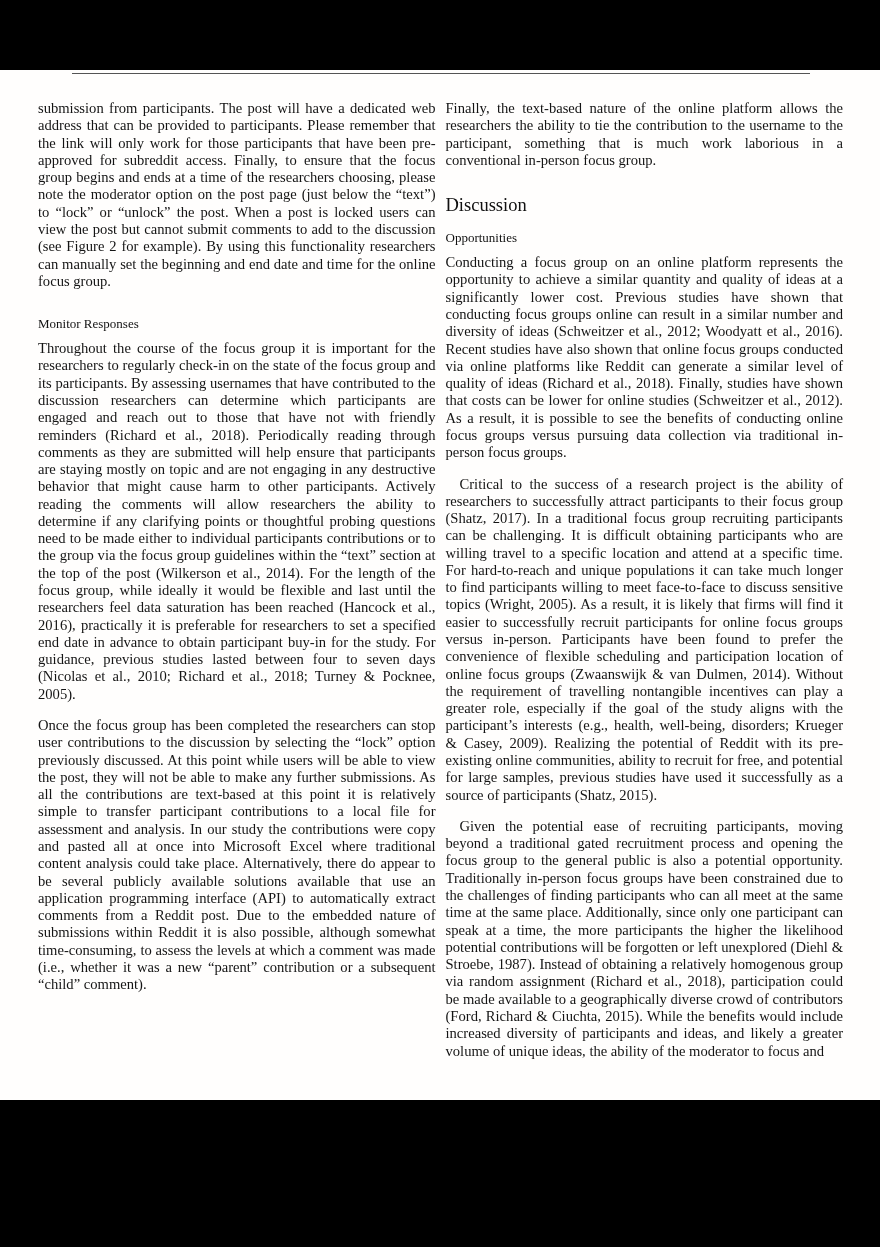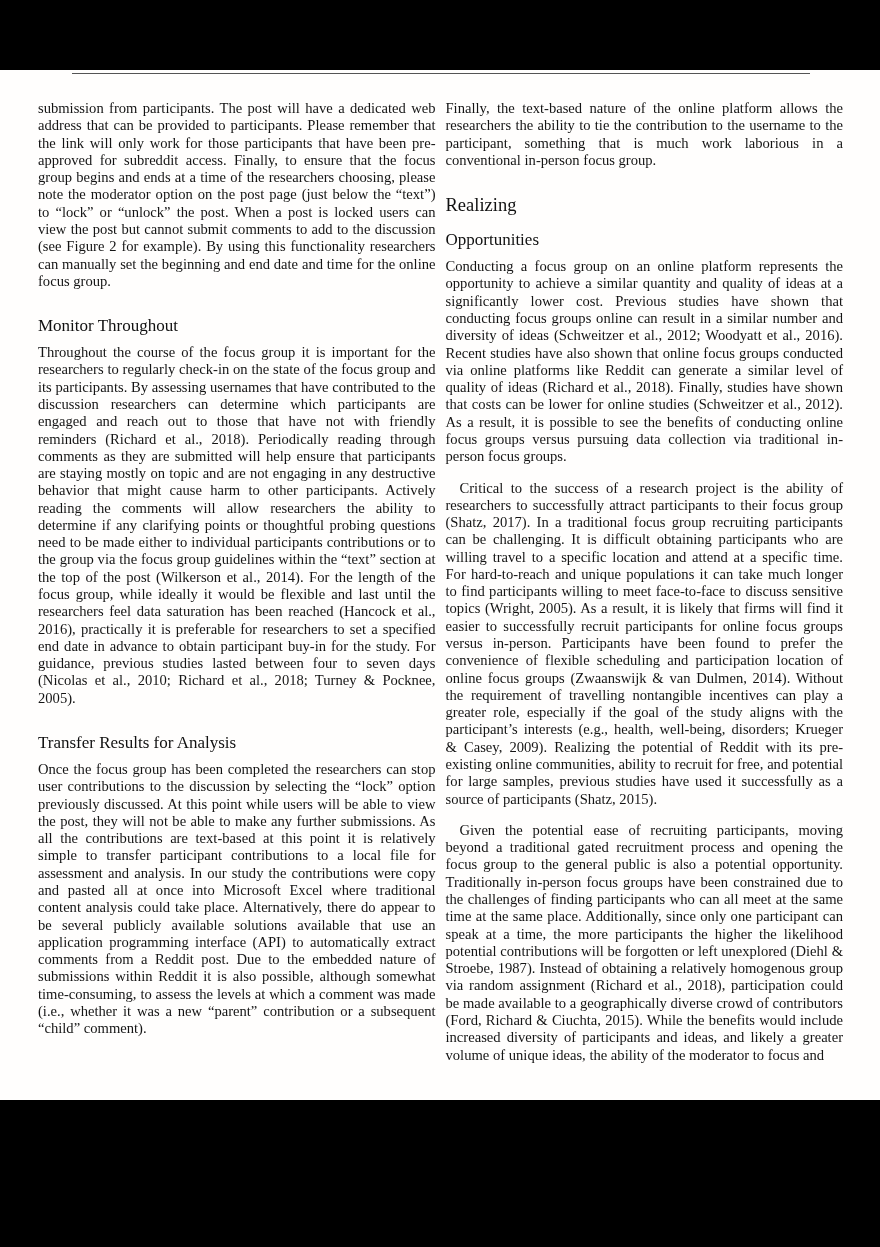--- a/index.html
+++ b/index.html
@@ -78,7 +78,7 @@
       <div class="col">
         <p class="body-text">Finally, the text-based nature of the online platform allows the researchers the ability to tie the contribution to the username to the participant, something that is much work laborious in a conventional in-person focus group.</p>
 
-        <h2 class="h-section">Realizing</h2>
+        <h2 class="h-section">Discussion</h2>
 
         <h3 class="h-sub tight">Opportunities</h3>
 

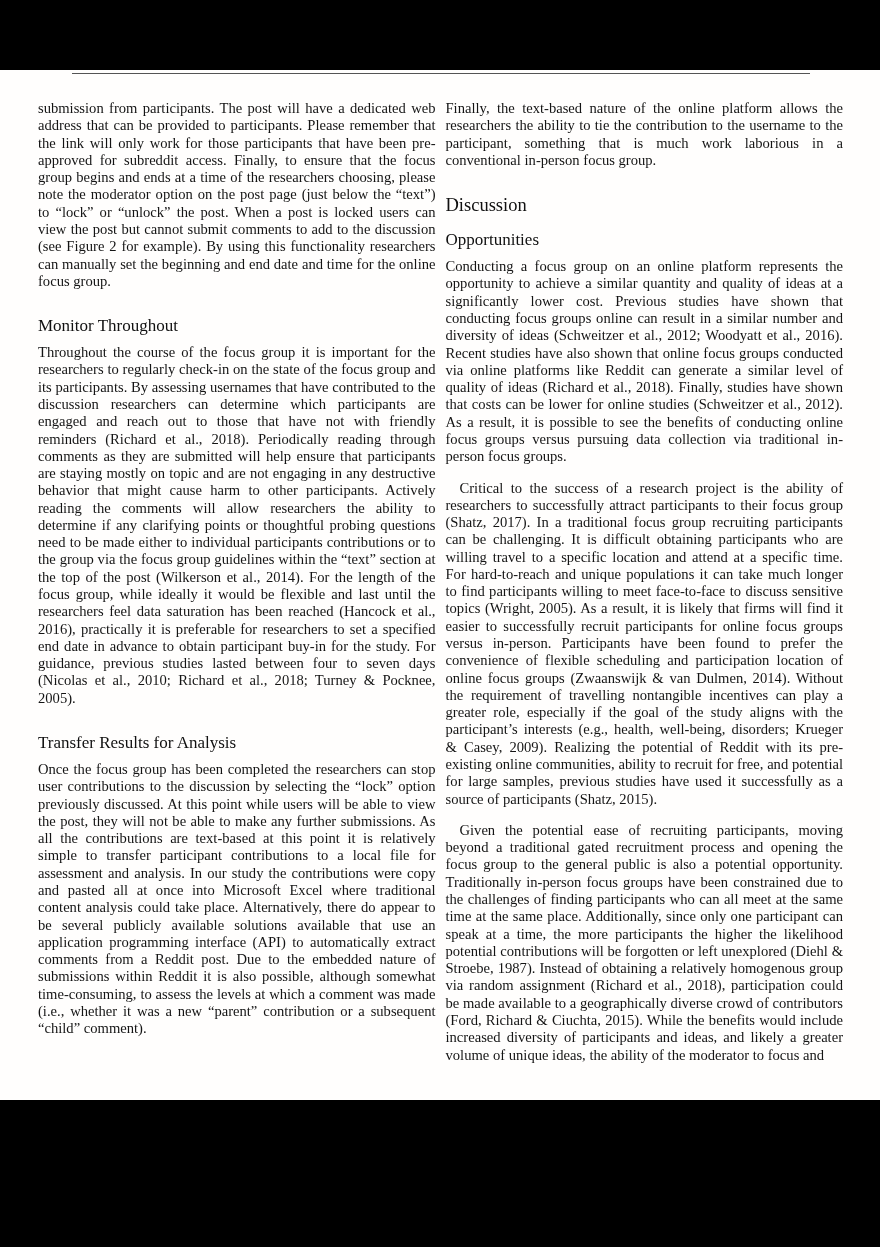--- a/index.html
+++ b/index.html
@@ -47,7 +47,7 @@
     color: #111;
   }
   .h-sub {
-    font-size: 17px;
+    font-size: 13px;
     font-weight: 400;
     margin: 26px 0 8px 0;
     color: #111;

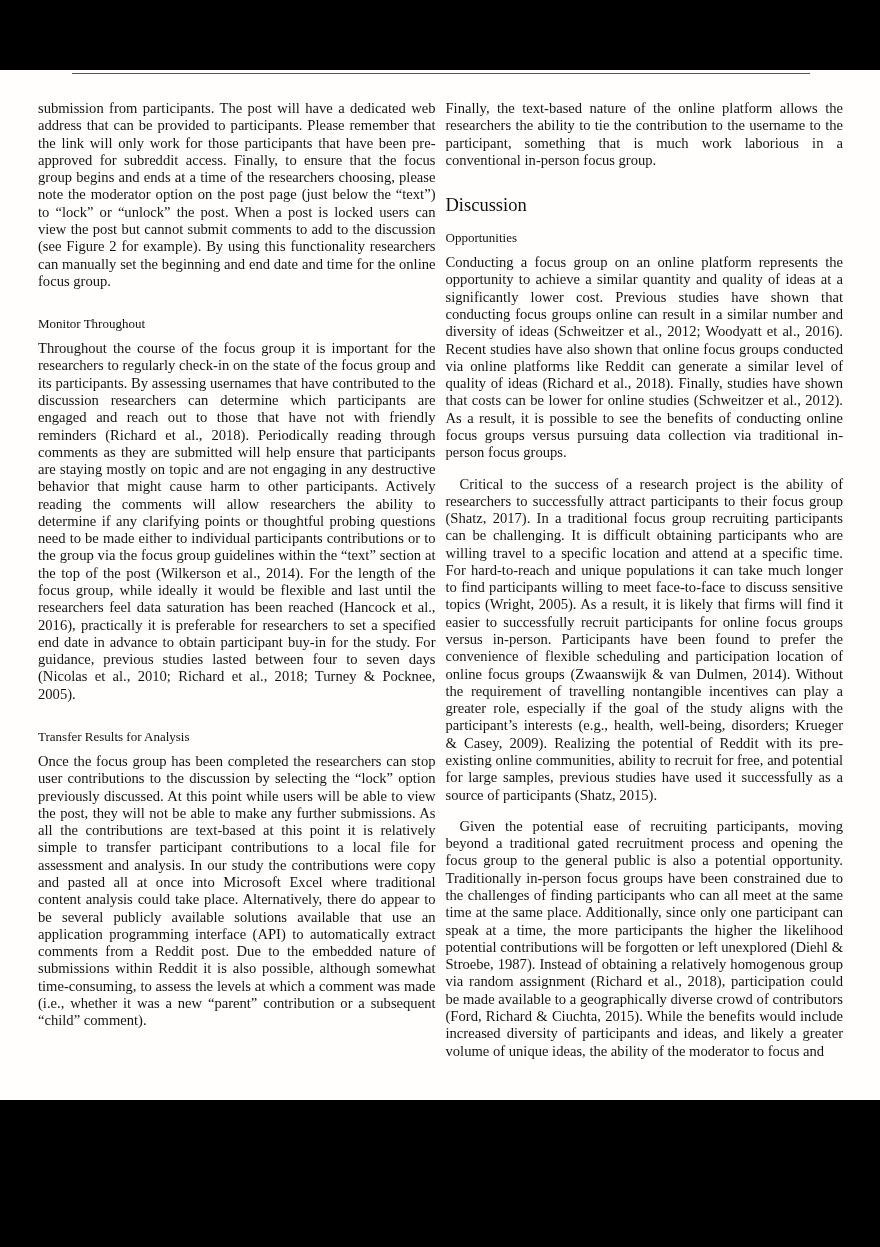--- a/index.html
+++ b/index.html
@@ -68,7 +68,7 @@
       <div class="col">
         <p class="body-text">submission from participants. The post will have a dedicated web address that can be provided to participants. Please remember that the link will only work for those participants that have been pre-approved for subreddit access. Finally, to ensure that the focus group begins and ends at a time of the researchers choosing, please note the moderator option on the post page (just below the “text”) to “lock” or “unlock” the post. When a post is locked users can view the post but cannot submit comments to add to the discussion (see Figure 2 for example). By using this functionality researchers can manually set the beginning and end date and time for the online focus group.</p>
 
-        <h3 class="h-sub">Monitor Throughout</h3>
+        <h3 class="h-sub">Monitor Responses</h3>
         <p class="body-text">Throughout the course of the focus group it is important for the researchers to regularly check-in on the state of the focus group and its participants. By assessing usernames that have contributed to the discussion researchers can determine which participants are engaged and reach out to those that have not with friendly reminders (Richard et al., 2018). Periodically reading through comments as they are submitted will help ensure that participants are staying mostly on topic and are not engaging in any destructive behavior that might cause harm to other participants. Actively reading the comments will allow researchers the ability to determine if any clarifying points or thoughtful probing questions need to be made either to individual participants contributions or to the group via the focus group guidelines within the “text” section at the top of the post (Wilkerson et al., 2014). For the length of the focus group, while ideally it would be flexible and last until the researchers feel data saturation has been reached (Hancock et al., 2016), practically it is preferable for researchers to set a specified end date in advance to obtain participant buy-in for the study. For guidance, previous studies lasted between four to seven days (Nicolas et al., 2010; Richard et al., 2018; Turney &amp; Pocknee, 2005).</p>
 
         <h3 class="h-sub">Transfer Results for Analysis</h3>

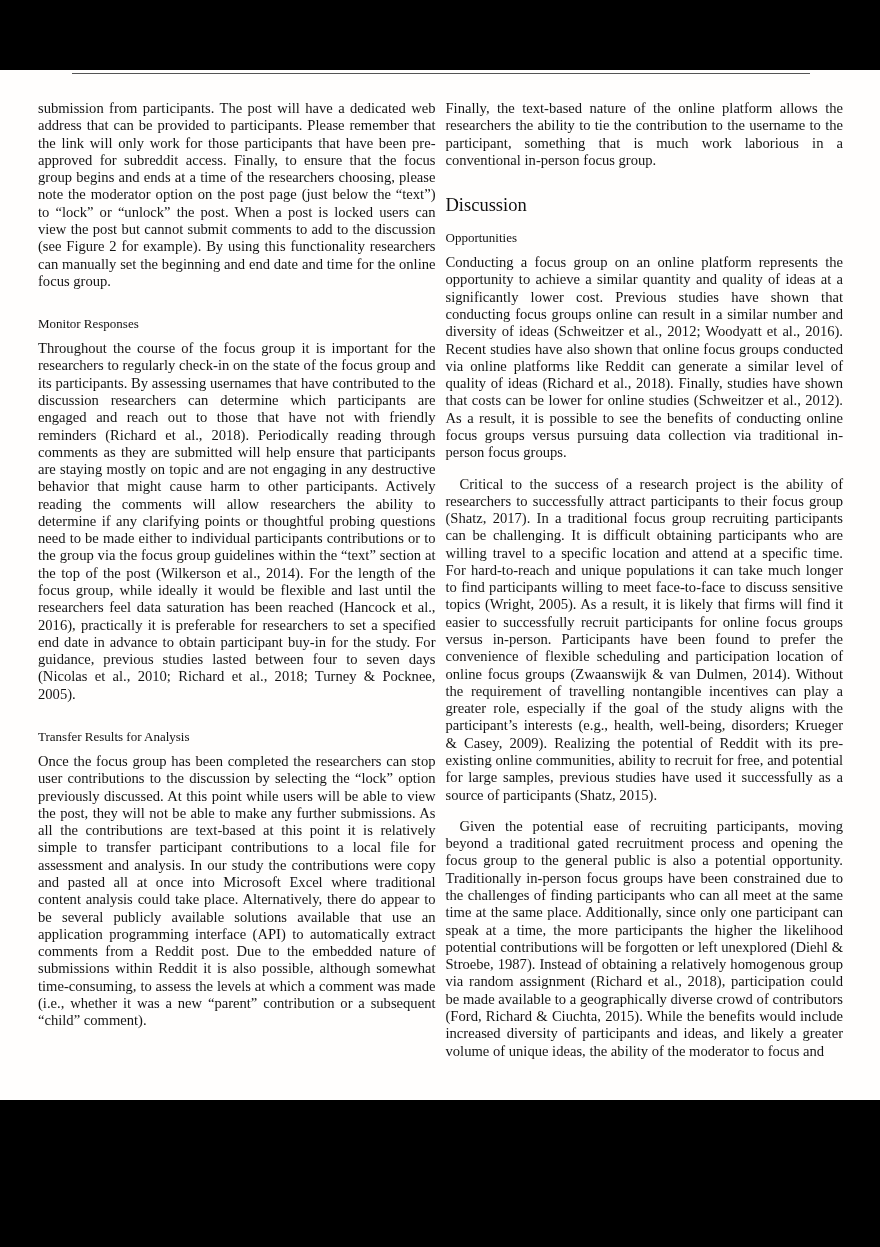--- a/index.html
+++ b/index.html
@@ -71,7 +71,6 @@
         <h3 class="h-sub">Monitor Responses</h3>
         <p class="body-text">Throughout the course of the focus group it is important for the researchers to regularly check-in on the state of the focus group and its participants. By assessing usernames that have contributed to the discussion researchers can determine which participants are engaged and reach out to those that have not with friendly reminders (Richard et al., 2018). Periodically reading through comments as they are submitted will help ensure that participants are staying mostly on topic and are not engaging in any destructive behavior that might cause harm to other participants. Actively reading the comments will allow researchers the ability to determine if any clarifying points or thoughtful probing questions need to be made either to individual participants contributions or to the group via the focus group guidelines within the “text” section at the top of the post (Wilkerson et al., 2014). For the length of the focus group, while ideally it would be flexible and last until the researchers feel data saturation has been reached (Hancock et al., 2016), practically it is preferable for researchers to set a specified end date in advance to obtain participant buy-in for the study. For guidance, previous studies lasted between four to seven days (Nicolas et al., 2010; Richard et al., 2018; Turney &amp; Pocknee, 2005).</p>
 
-        <h3 class="h-sub">Transfer Results for Analysis</h3>
         <p class="body-text">Once the focus group has been completed the researchers can stop user contributions to the discussion by selecting the “lock” option previously discussed. At this point while users will be able to view the post, they will not be able to make any further submissions. As all the contributions are text-based at this point it is relatively simple to transfer participant contributions to a local file for assessment and analysis. In our study the contributions were copy and pasted all at once into Microsoft Excel where traditional content analysis could take place. Alternatively, there do appear to be several publicly available solutions available that use an application programming interface (API) to automatically extract comments from a Reddit post. Due to the embedded nature of submissions within Reddit it is also possible, although somewhat time-consuming, to assess the levels at which a comment was made (i.e., whether it was a new “parent” contribution or a subsequent “child” comment).</p>
       </div>
 

